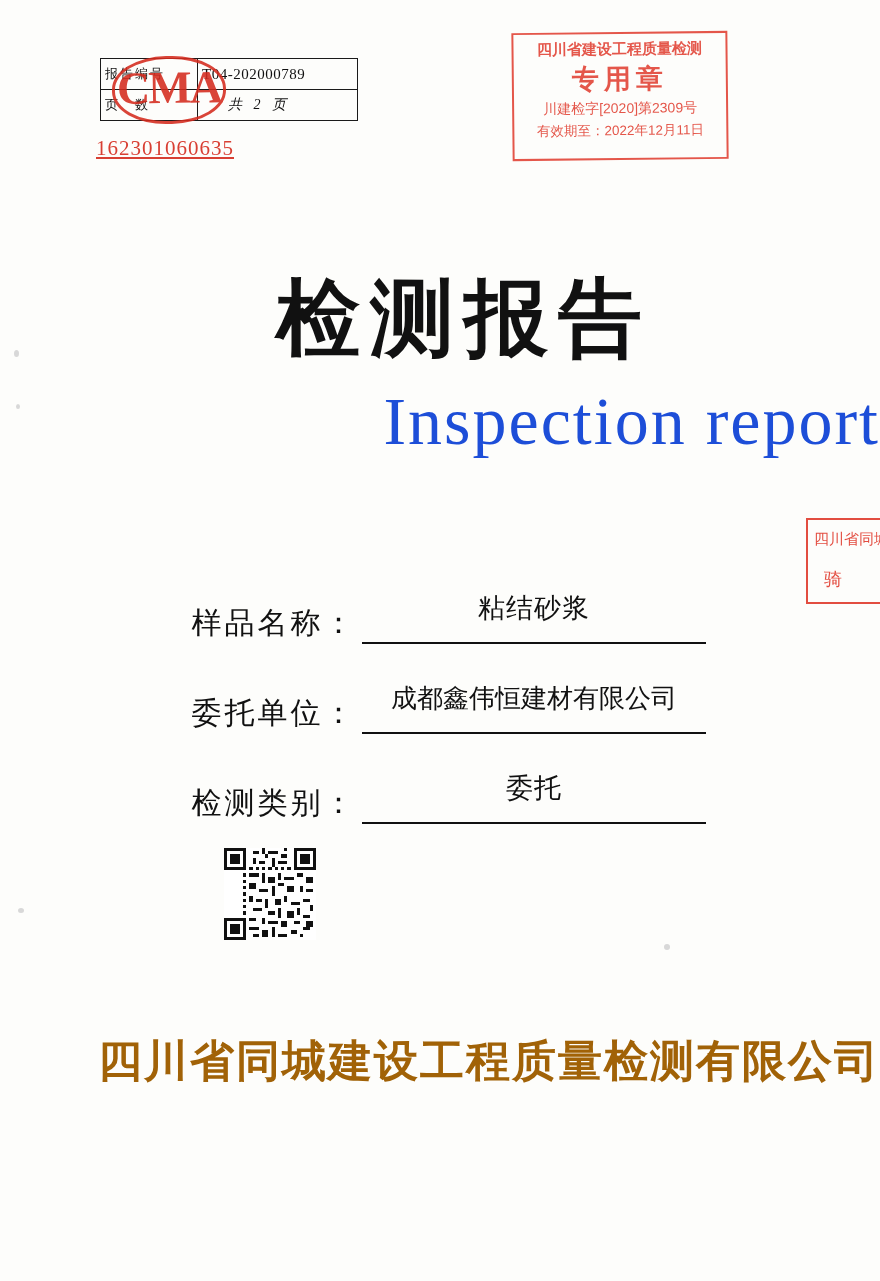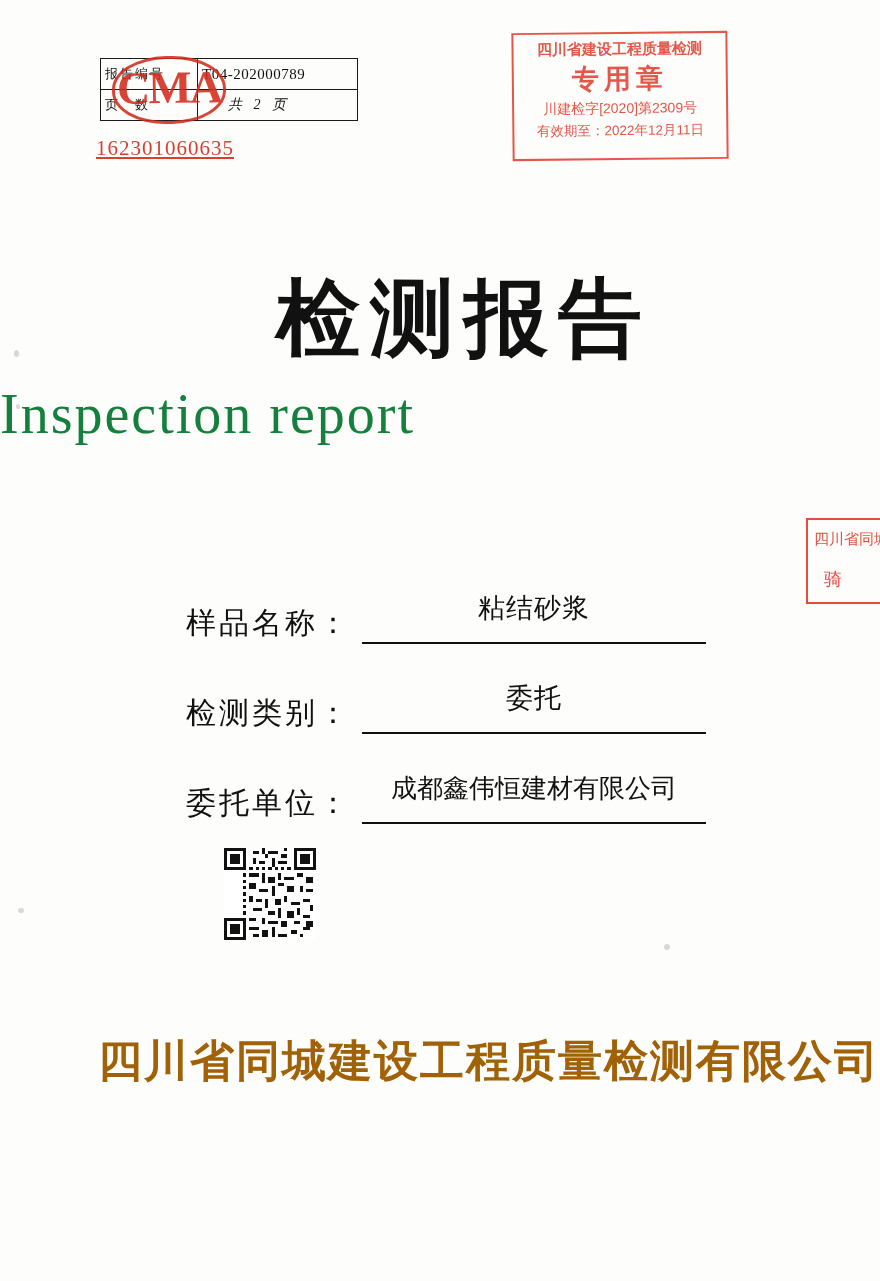--- a/index.html
+++ b/index.html
@@ -157,11 +157,11 @@
     position: absolute;
     left: 0; right: 0;
     top: 382px;
-    text-align: left;
-    font-family: "Liberation Serif", serif;
-    font-size: 56px;
+    text-align: right;
+    font-family: "Liberation Serif", serif;
+    font-size: 68px;
     letter-spacing: 2px;
-    color: #15803d;
+    color: #1d4ed8;
   }
 
   

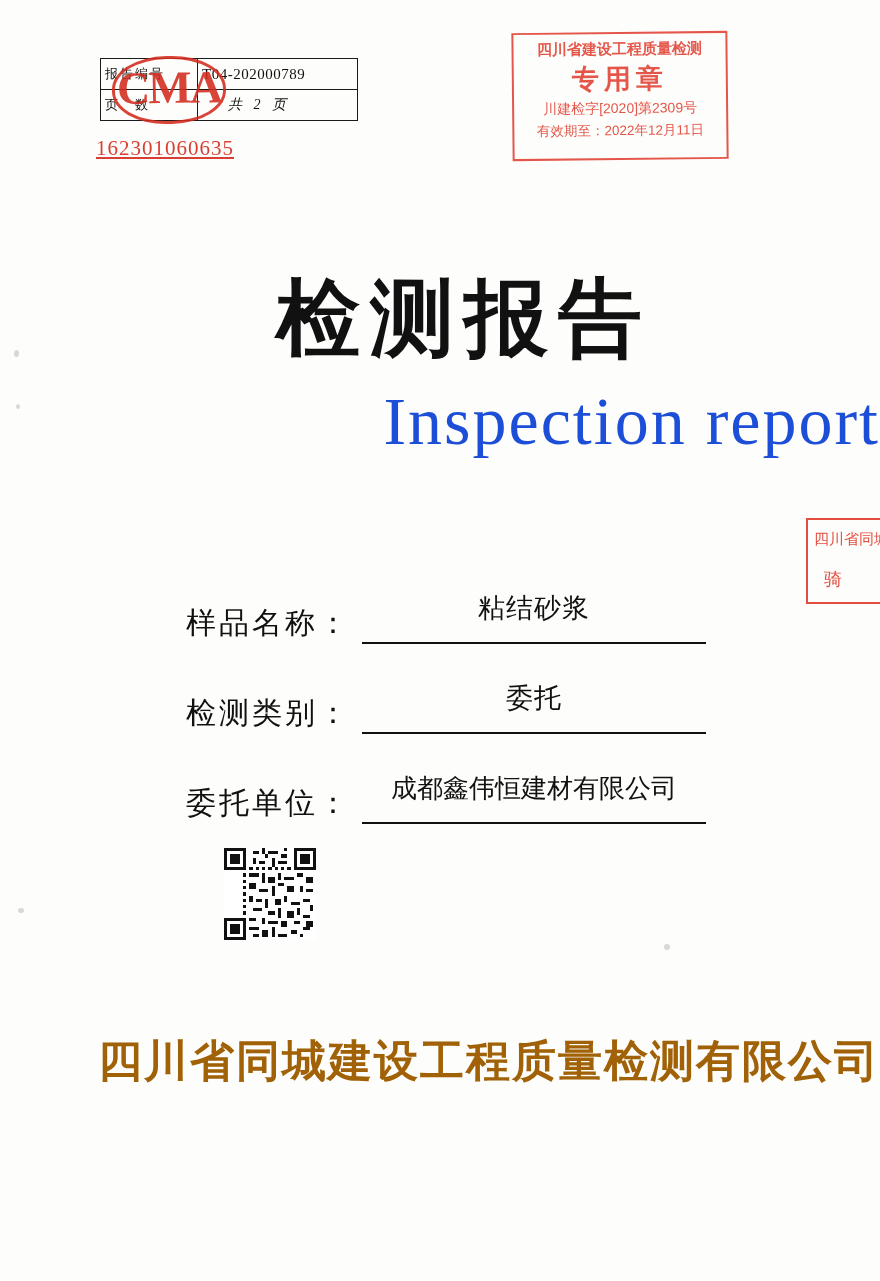--- a/index.html
+++ b/index.html
@@ -184,6 +184,7 @@
     white-space: nowrap;
     width: 176px;
     flex: 0 0 176px;
+    text-align: center;
   }
   .field-value {
     flex: 1 1 auto;

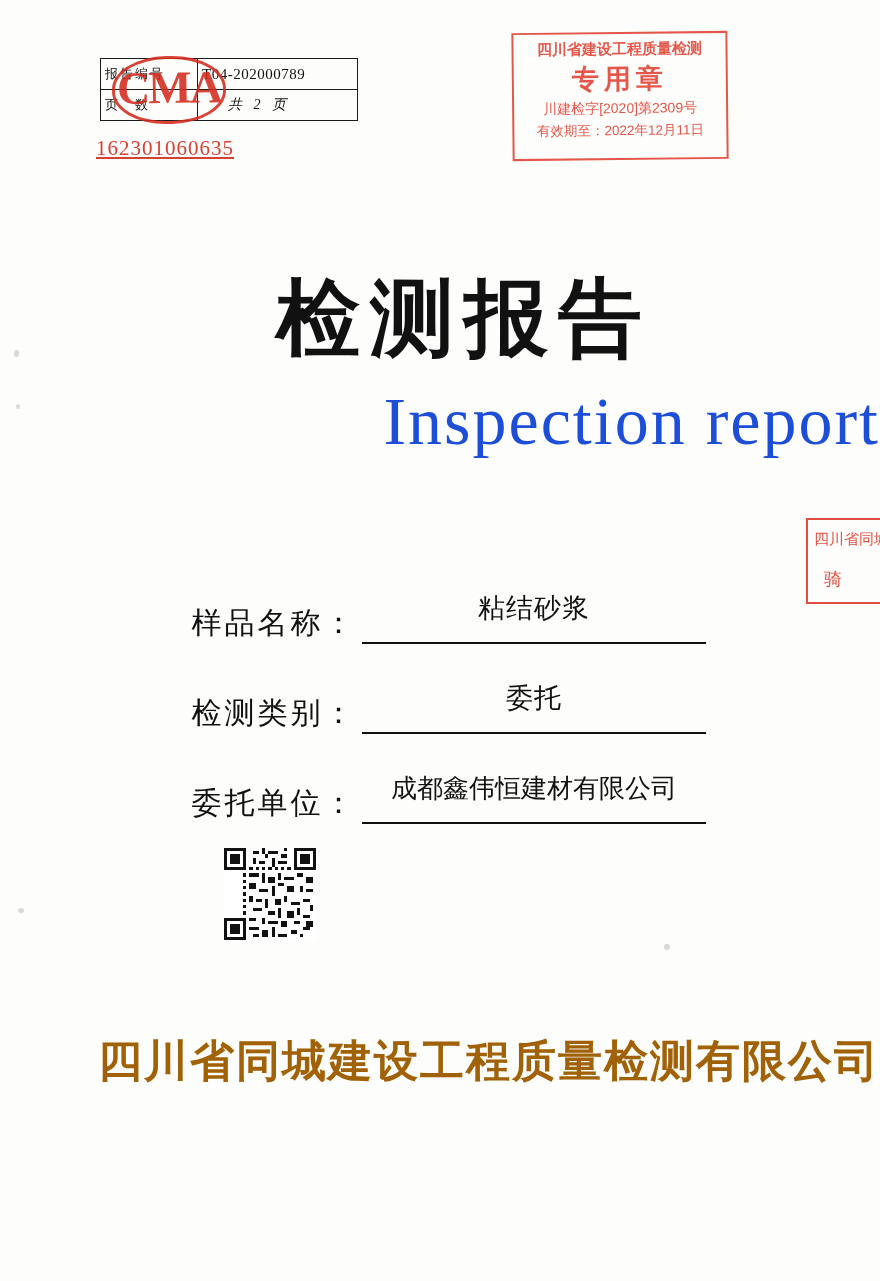--- a/index.html
+++ b/index.html
@@ -283,12 +283,12 @@
       <div class="field-value">粘结砂浆</div>
     </div>
     <div class="field-row">
+      <div class="field-label">委托单位：</div>
+      <div class="field-value wide">成都鑫伟恒建材有限公司</div>
+    </div>
+    <div class="field-row">
       <div class="field-label">检测类别：</div>
       <div class="field-value">委托</div>
-    </div>
-    <div class="field-row">
-      <div class="field-label">委托单位：</div>
-      <div class="field-value wide">成都鑫伟恒建材有限公司</div>
     </div>
   </div>
 

